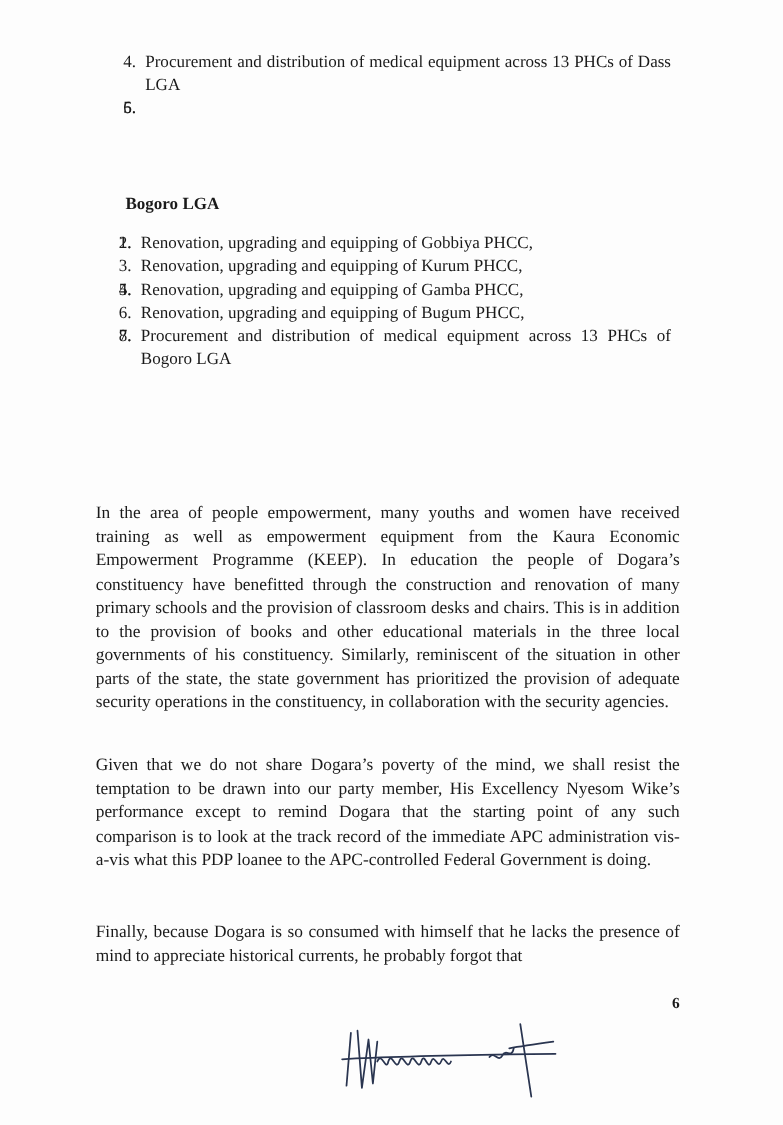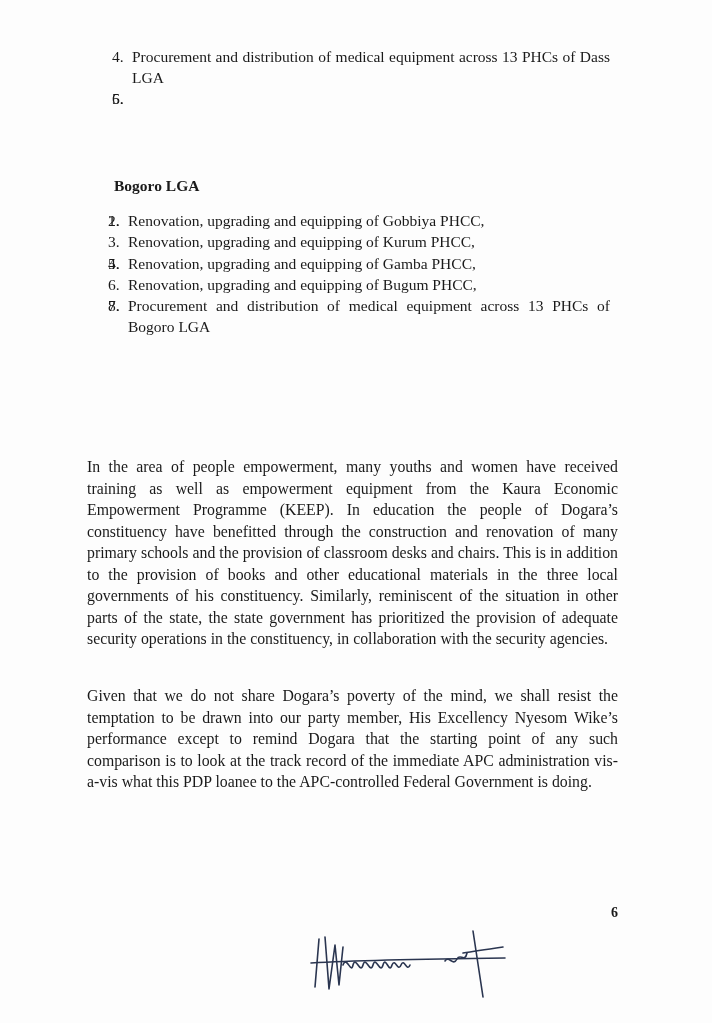--- a/index.html
+++ b/index.html
@@ -51,6 +51,7 @@
 
   <p class="para p1">In the area of people empowerment, many youths and women have received training as well as empowerment equipment from the Kaura Economic Empowerment Programme (KEEP). In education the people of Dogara’s constituency have benefitted through the construction and renovation of many primary schools and the provision of classroom desks and chairs. This is in addition to the provision of books and other educational materials in the three local governments of his constituency. Similarly, reminiscent of the situation  in other parts of the state, the state government has prioritized the provision of adequate security operations in the constituency, in collaboration with the security agencies.</p>
   <p class="para p2">Given that we do not share Dogara’s poverty of the mind, we shall resist the temptation to be drawn into our party member, His Excellency Nyesom Wike’s performance except to remind Dogara that the starting point of any such comparison is to look at the track record of the immediate APC administration vis-a-vis what this PDP loanee to the APC-controlled Federal Government is doing.</p>
+  <p class="para p3">Finally, because Dogara is so consumed with himself that he lacks the presence of mind to appreciate historical currents, he probably forgot that</p>
 
   <div class="page-num">6</div>
 

